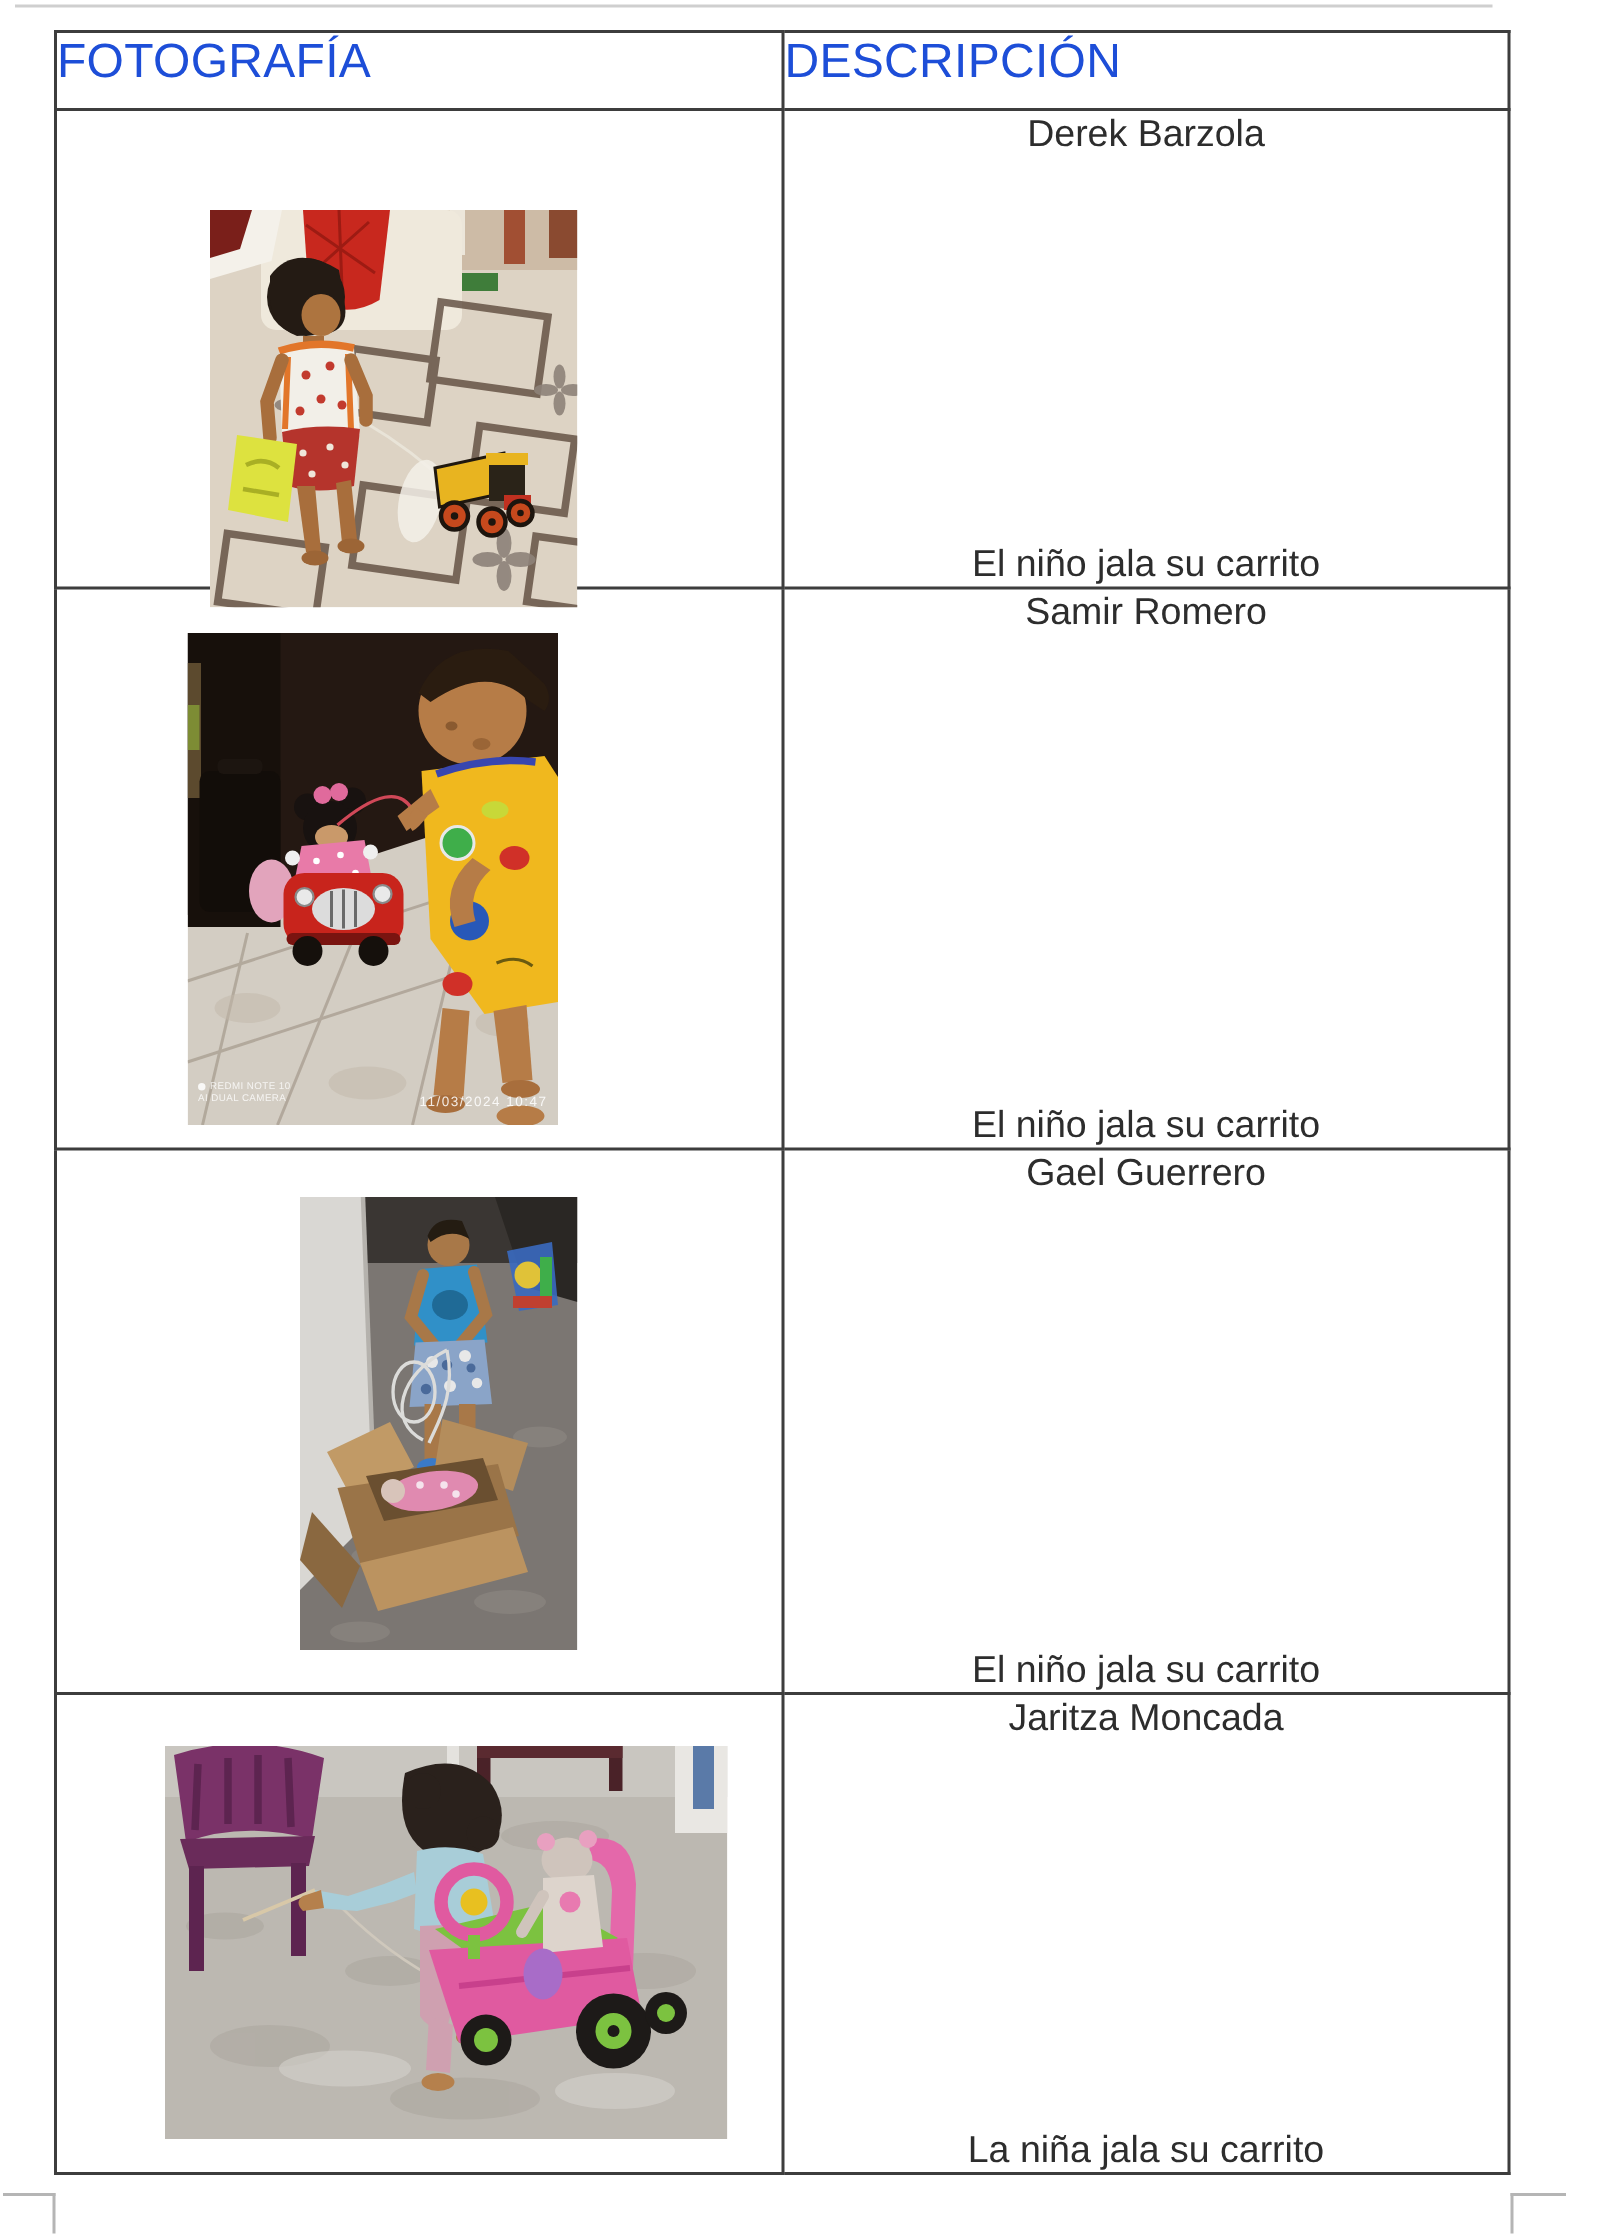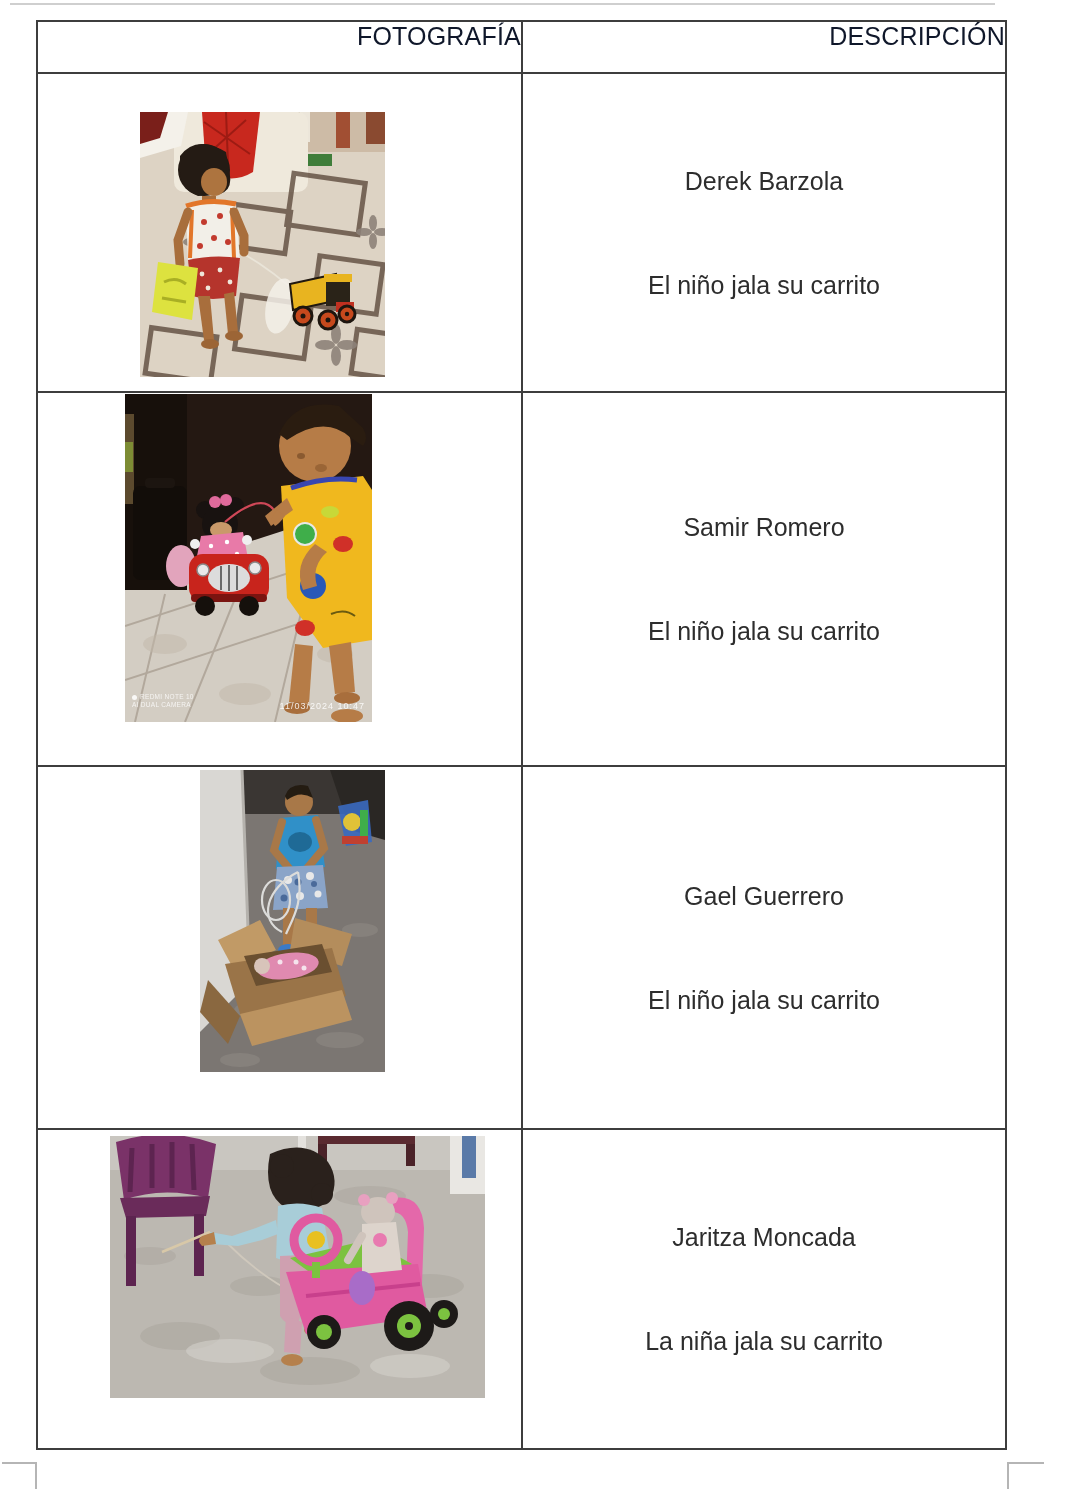--- a/index.html
+++ b/index.html
@@ -16,7 +16,7 @@
     border:2px solid #3d3d3d;padding:0;vertical-align:top;font-weight:400;
   }
   .header-cell{
-    text-align:right;vertical-align:middle;font-size:25px;letter-spacing:.2px;color:#0f172a;
+    text-align:left;vertical-align:middle;font-size:32px;letter-spacing:.2px;color:#1d4ed8;
   }
   .photo-cell{position:relative;}
   .photo{position:absolute;overflow:hidden;}

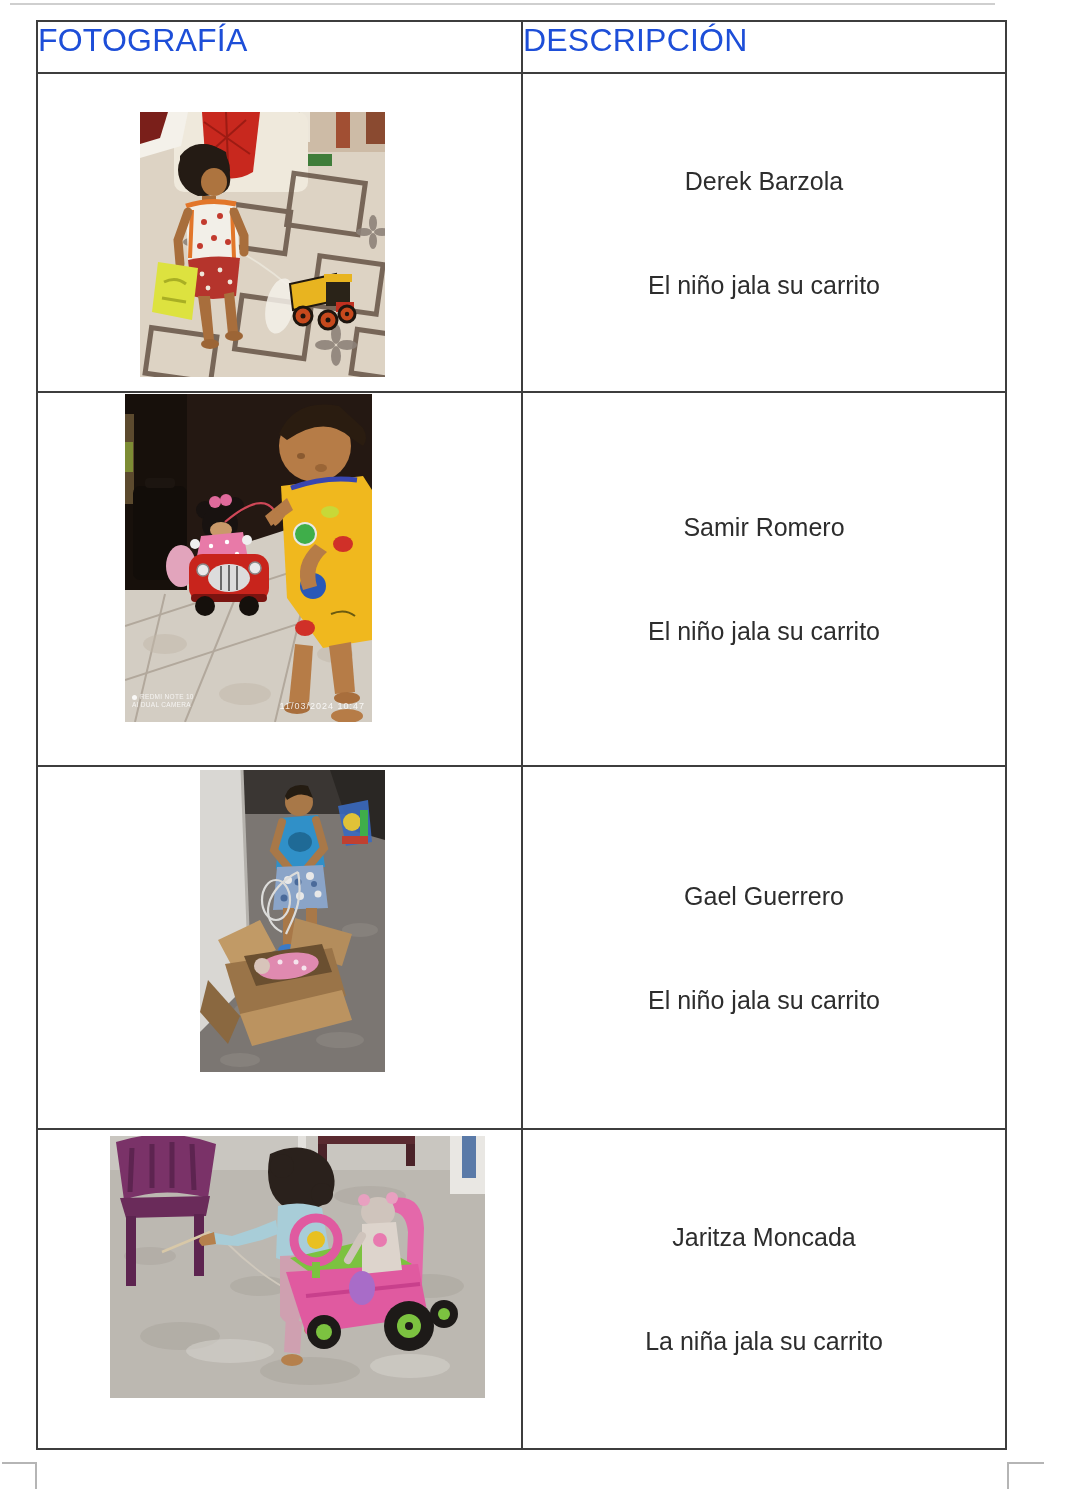--- a/index.html
+++ b/index.html
@@ -25,7 +25,7 @@
     vertical-align:middle;text-align:center;
   }
   .desc-inner{
-    height:100%;display:flex;flex-direction:column;justify-content:center;align-items:center;gap:74px;
+    height:100%;display:flex;flex-direction:column;justify-content:space-between;align-items:center;gap:74px;
   }
   .desc-inner p{margin:0;font-size:25px;line-height:30px;color:#2d2d2d;}
   

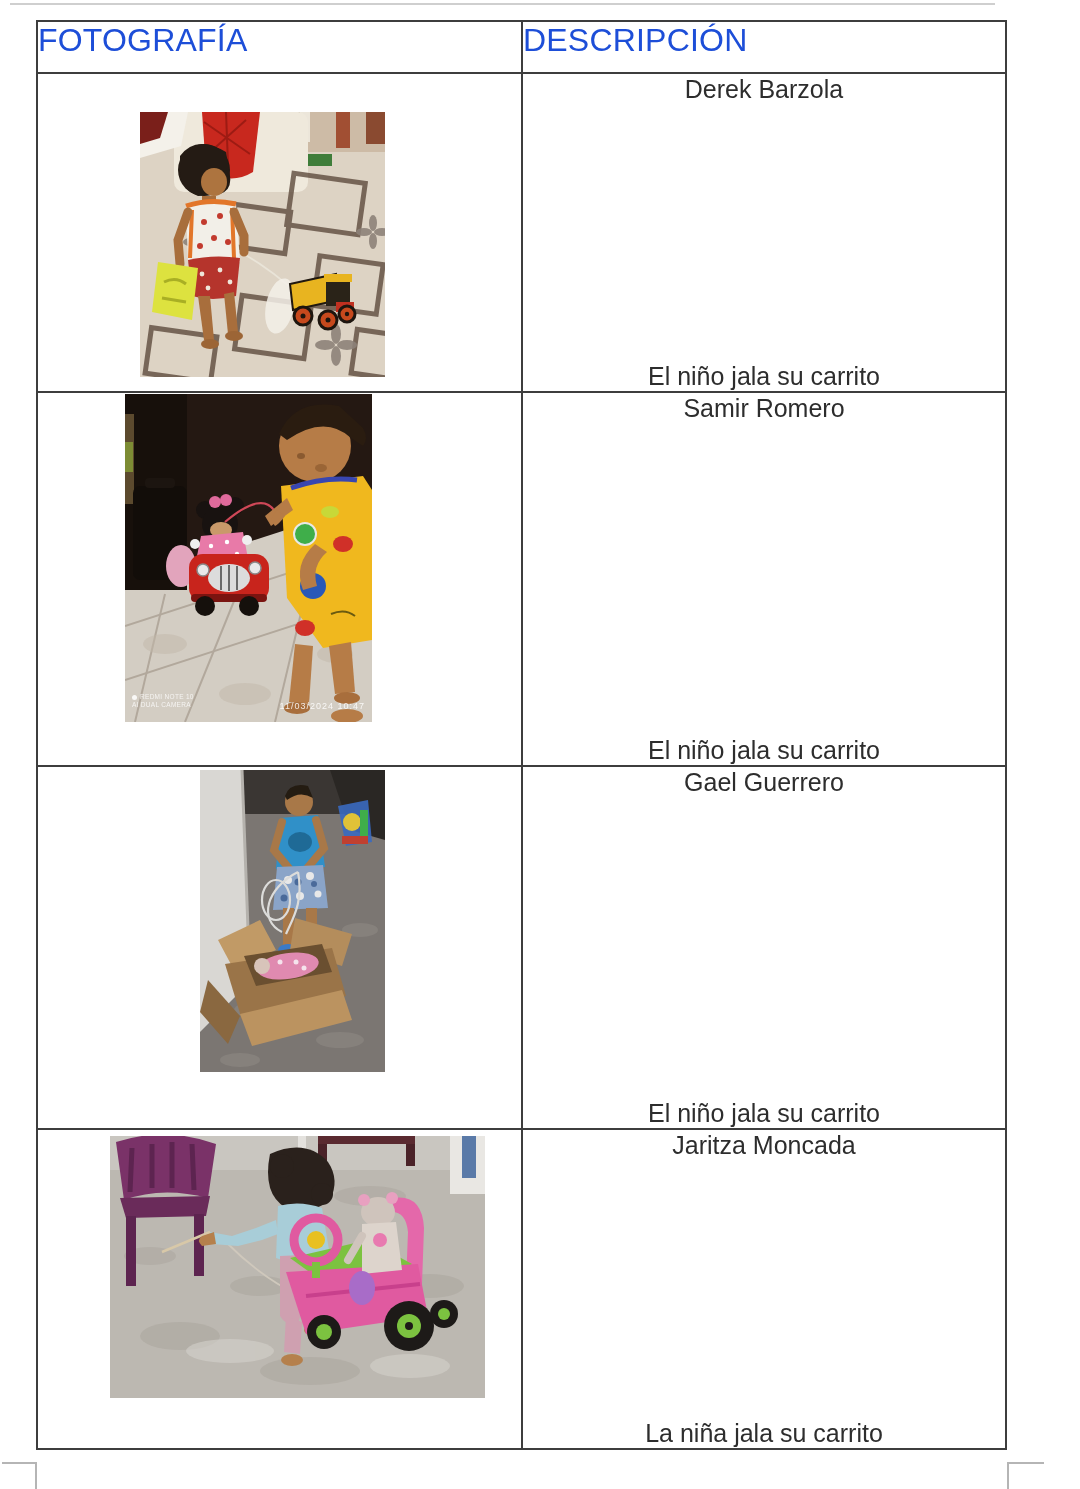--- a/index.html
+++ b/index.html
@@ -19,7 +19,7 @@
     text-align:left;vertical-align:middle;font-size:32px;letter-spacing:.2px;color:#1d4ed8;
   }
   .photo-cell{position:relative;}
-  .photo{position:absolute;overflow:hidden;}
+  .photo{position:absolute;overflow:hidden;margin-top:28px;}
   .photo svg{display:block;width:100%;height:100%;}
   .desc-cell{
     vertical-align:middle;text-align:center;

